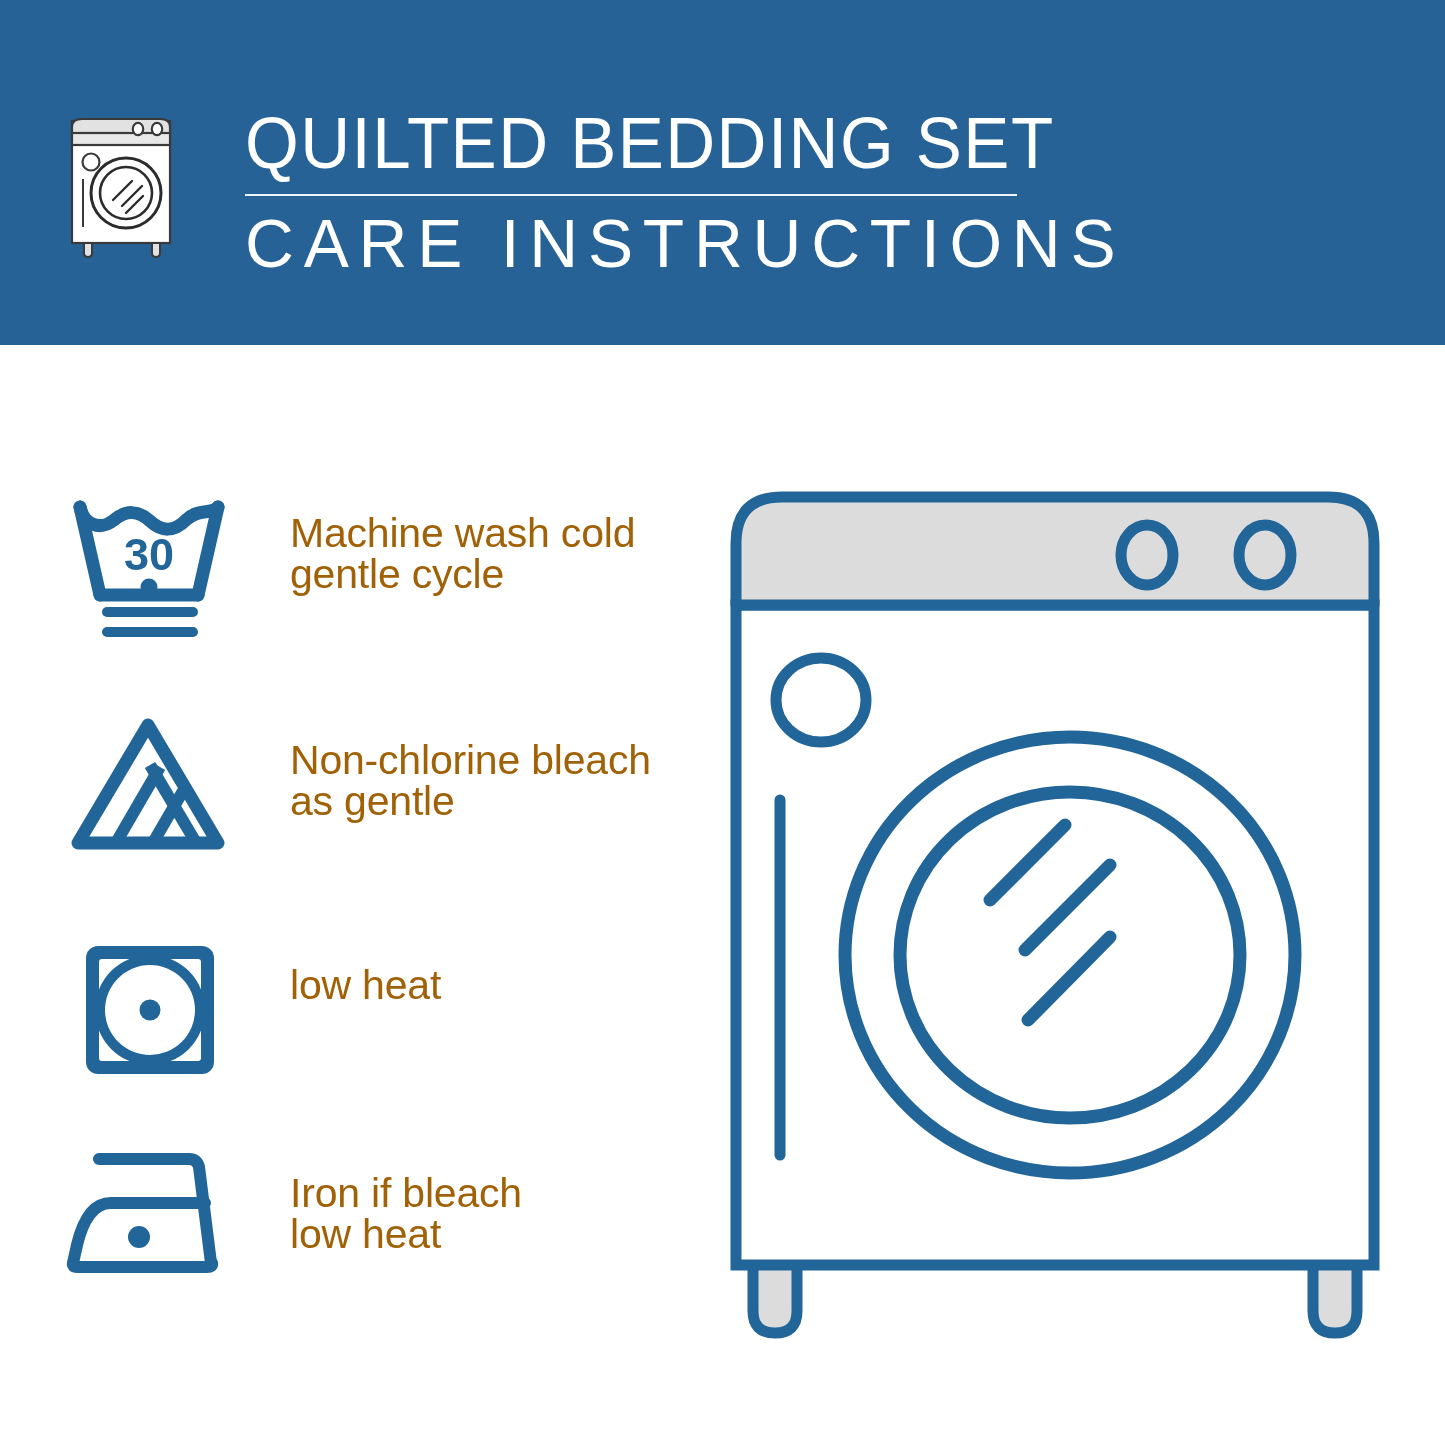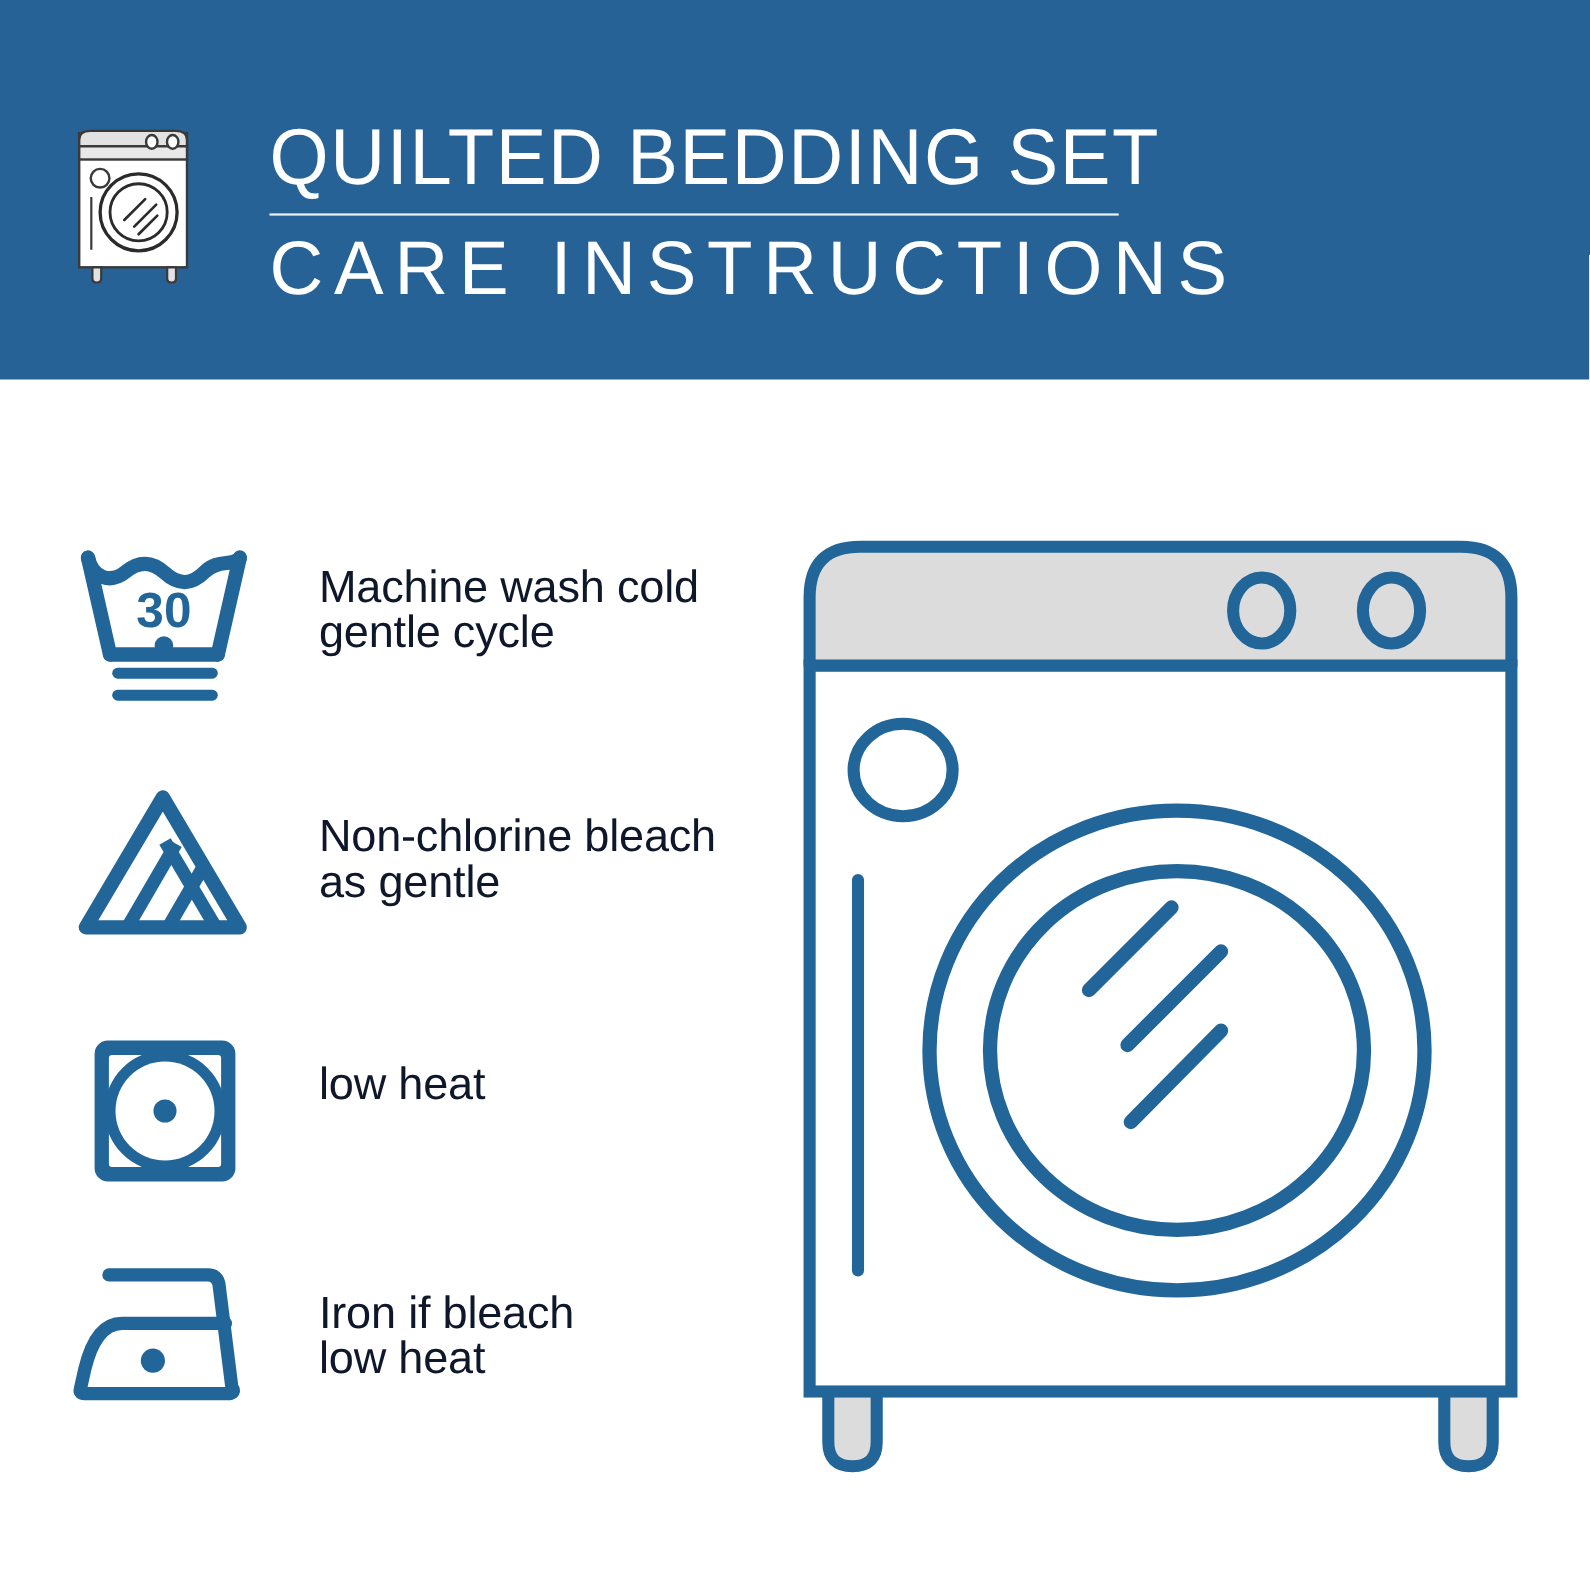--- a/index.html
+++ b/index.html
@@ -98,7 +98,7 @@
     left: 290px;
     top: 0;
     width: 400px;
-    color: #0f172a;
+    color: #a16207;
     font-size: 41px;
     line-height: 41px;
     font-weight: 400;

